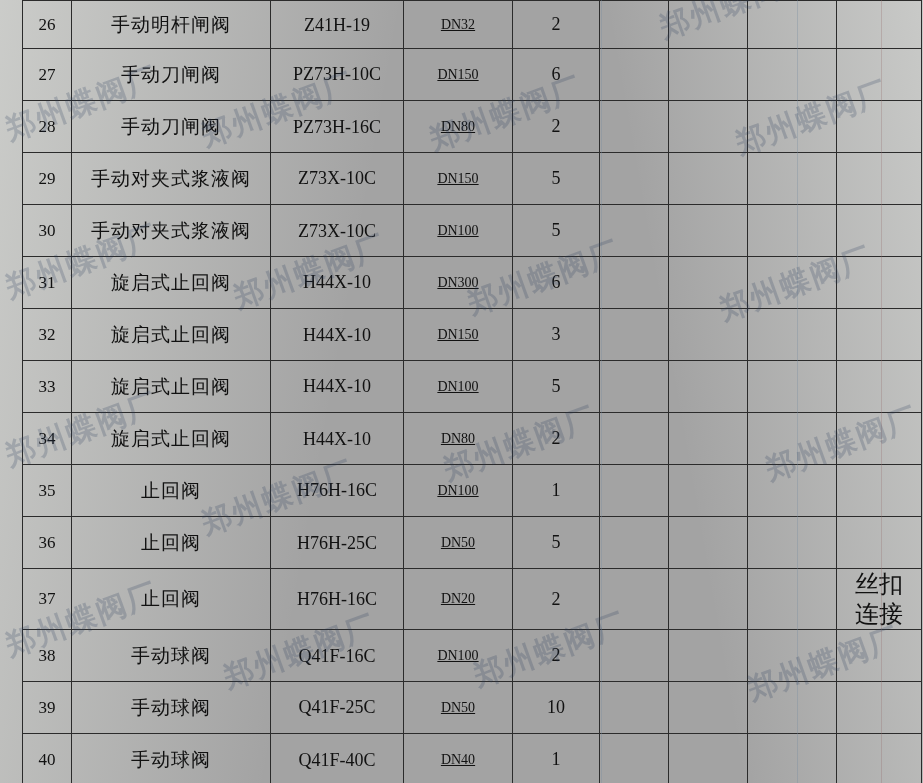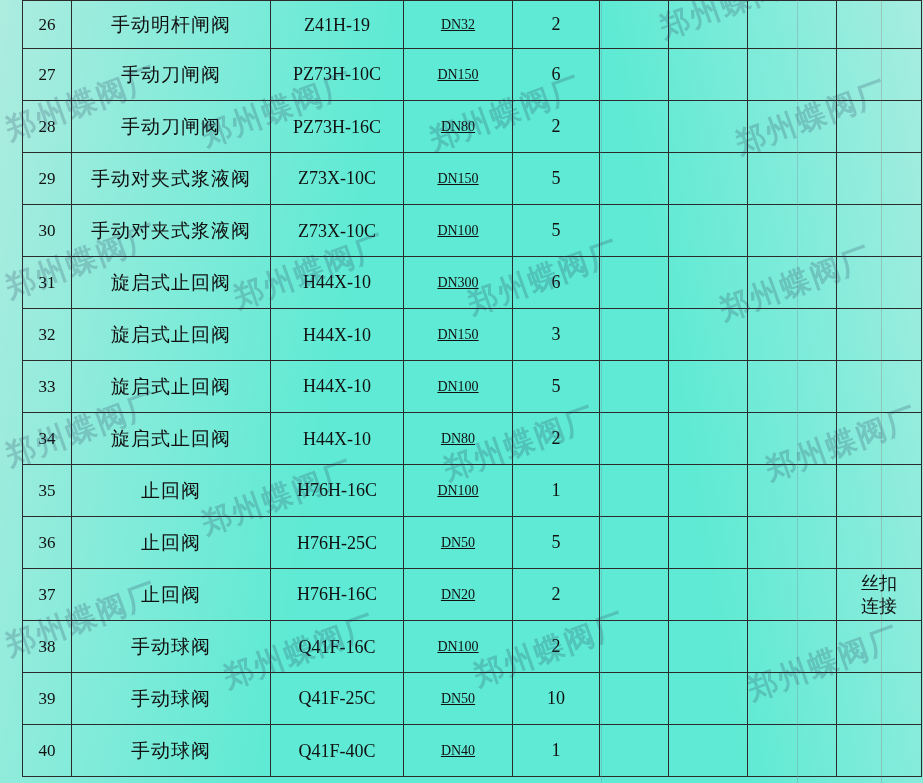--- a/index.html
+++ b/index.html
@@ -12,7 +12,7 @@
     width: 923px;
     height: 783px;
     overflow: hidden;
-    background: #5eead4;
+    background: #a3a3a3;
     font-family: "Liberation Serif", serif;
   }
 

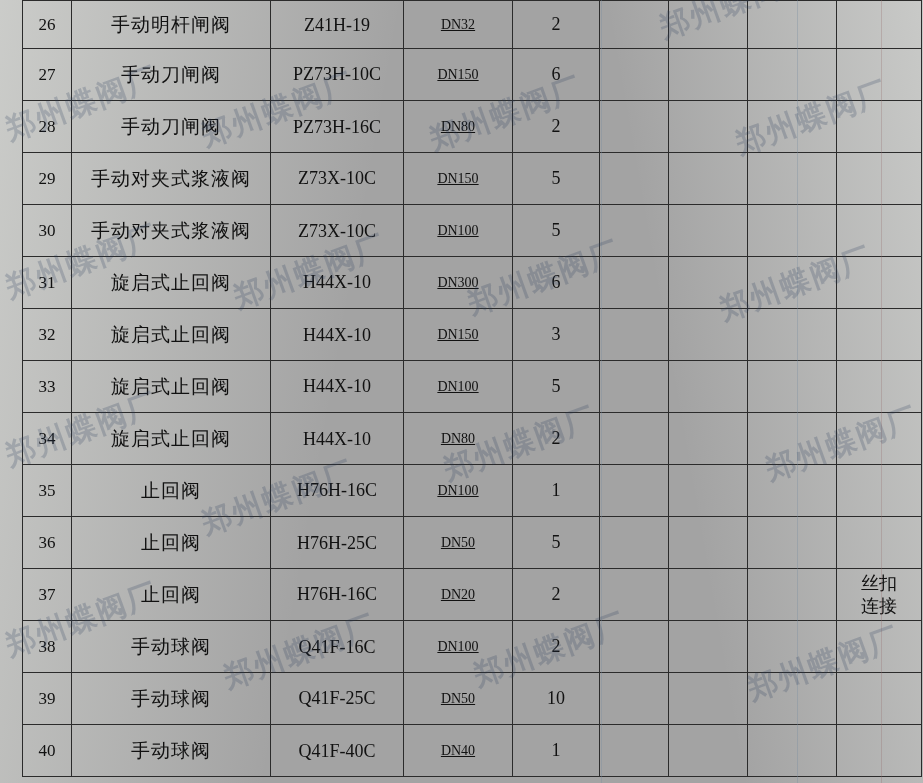--- a/index.html
+++ b/index.html
@@ -50,7 +50,7 @@
   .c-x1     { width: 68px; }
   .c-x2     { width: 78px; }
   .c-x3     { width: 88px; }
-  .c-note   { width: 84px;  font-size: 18px; line-height: 1.25; }
+  .c-note   { width: 84px;  font-size: 24px; line-height: 1.25; }
 
   .note-text { display: block; }
 

